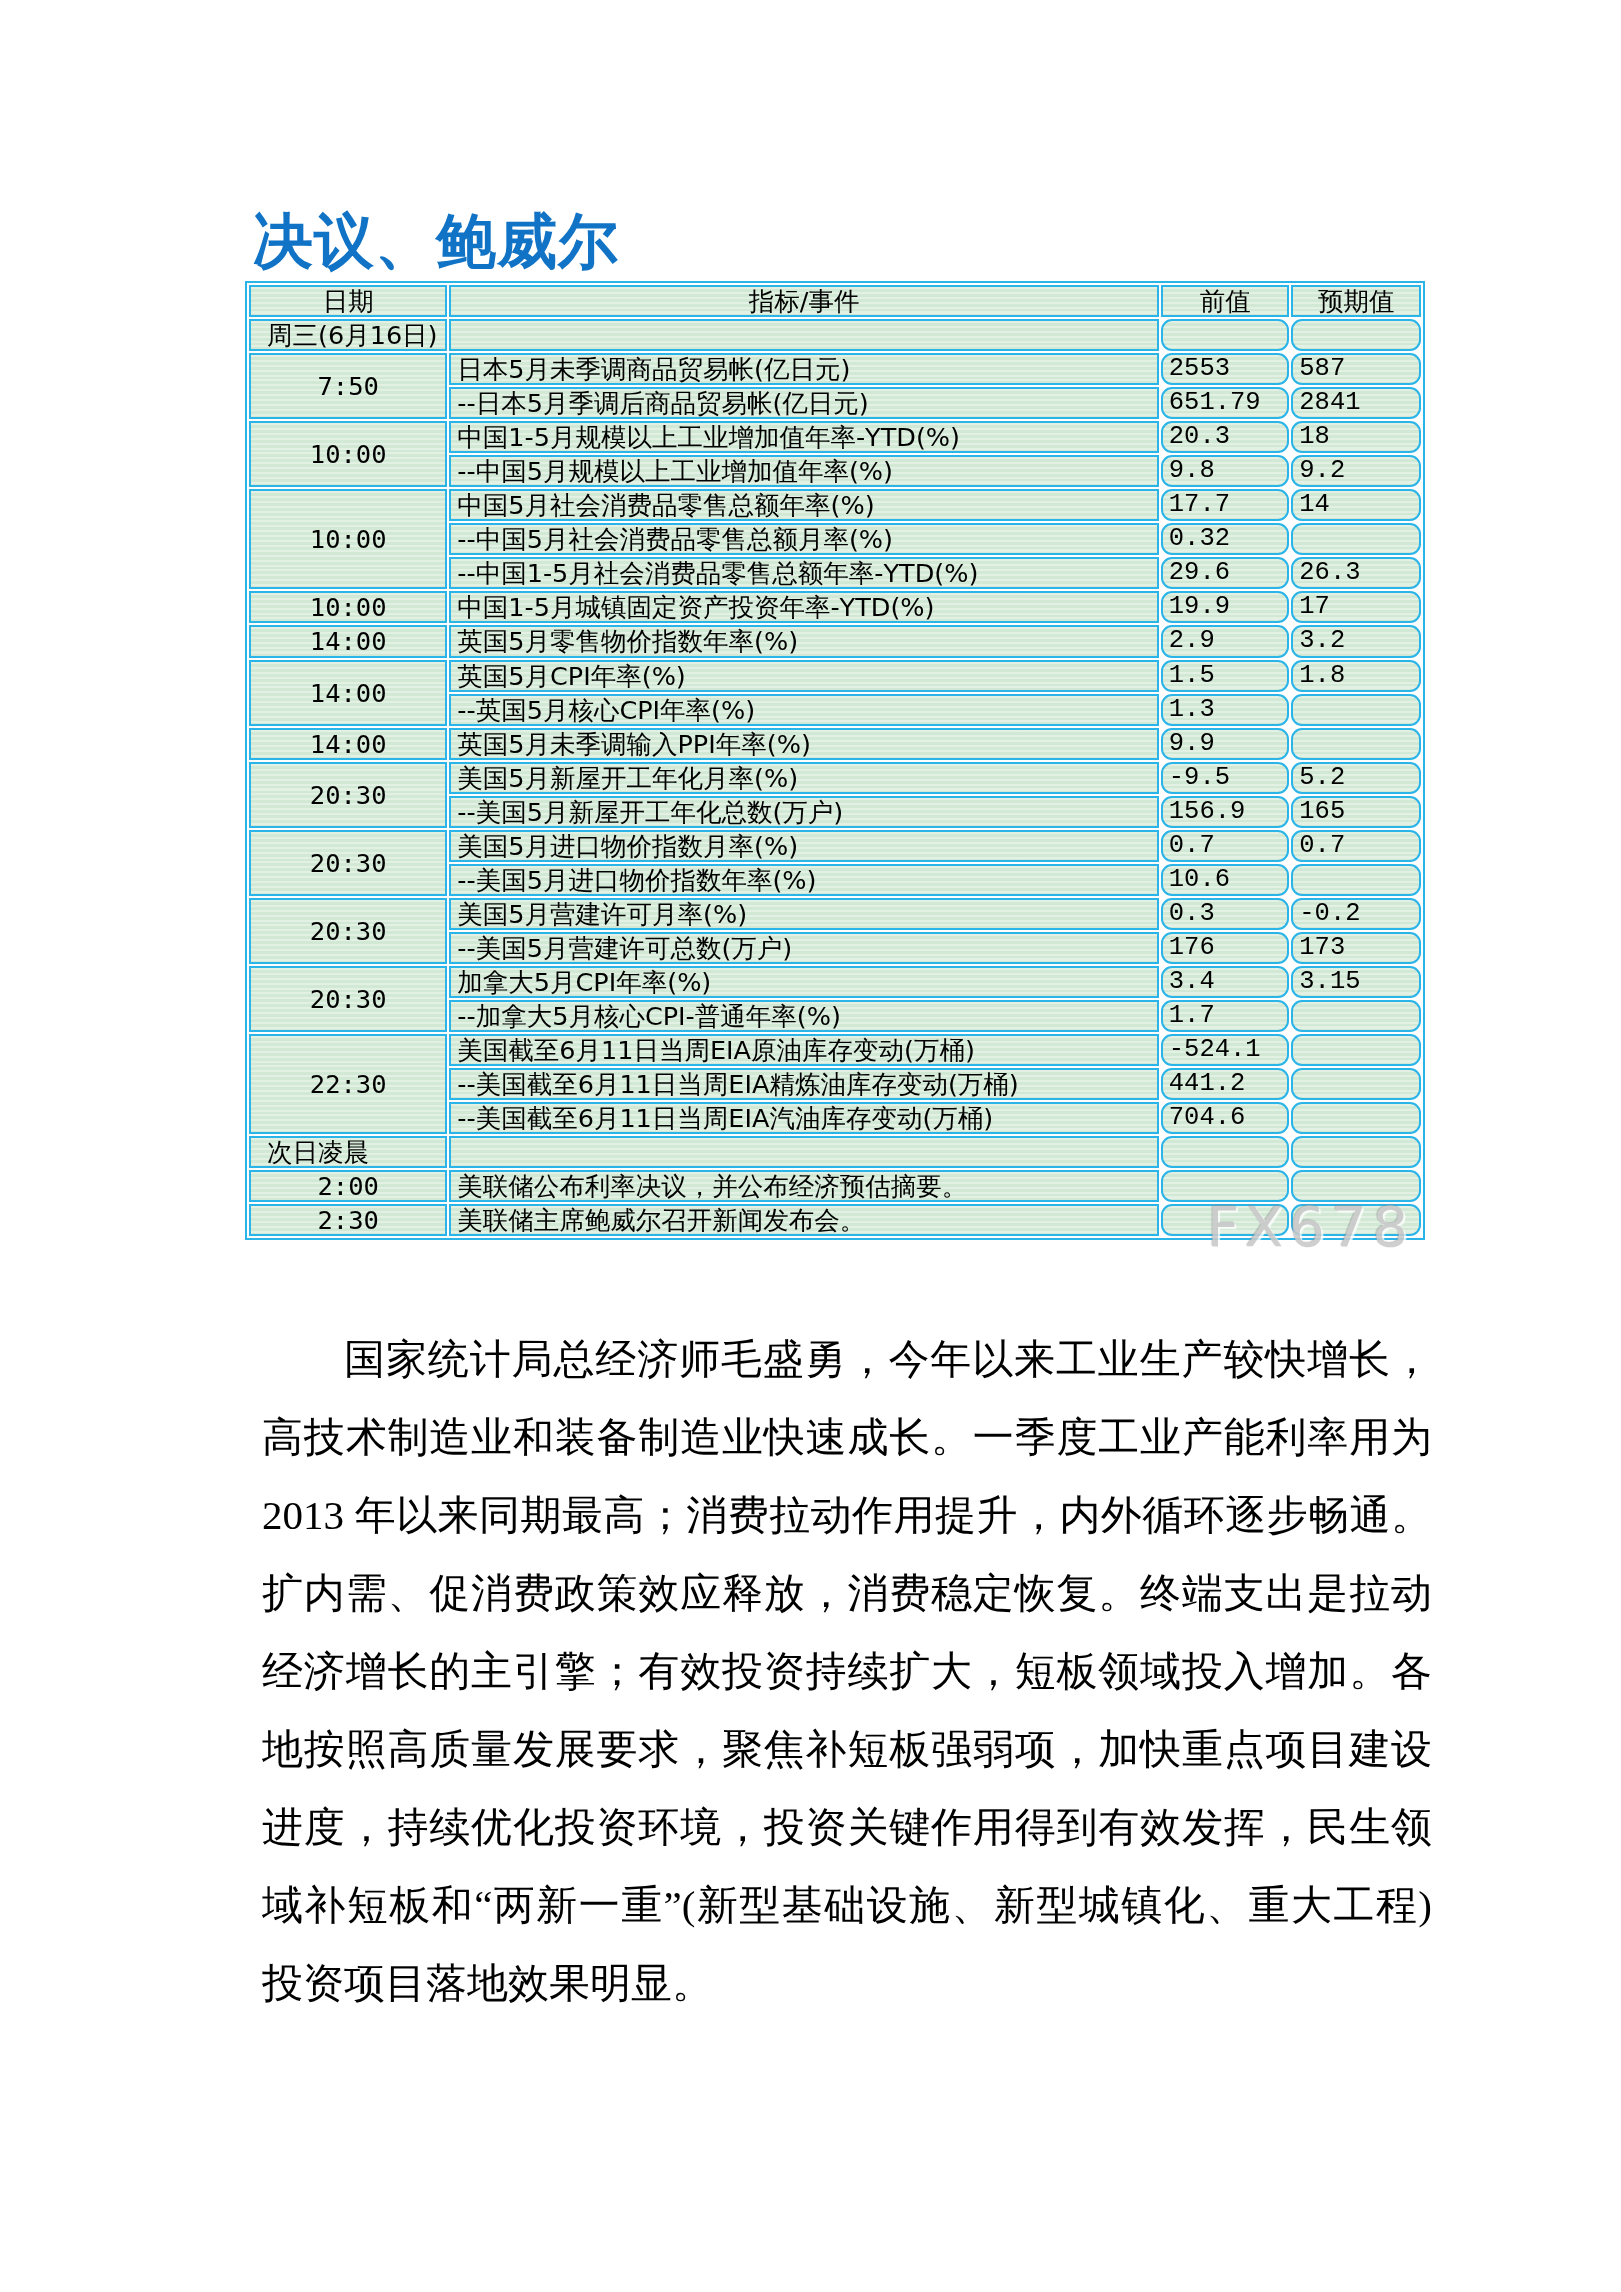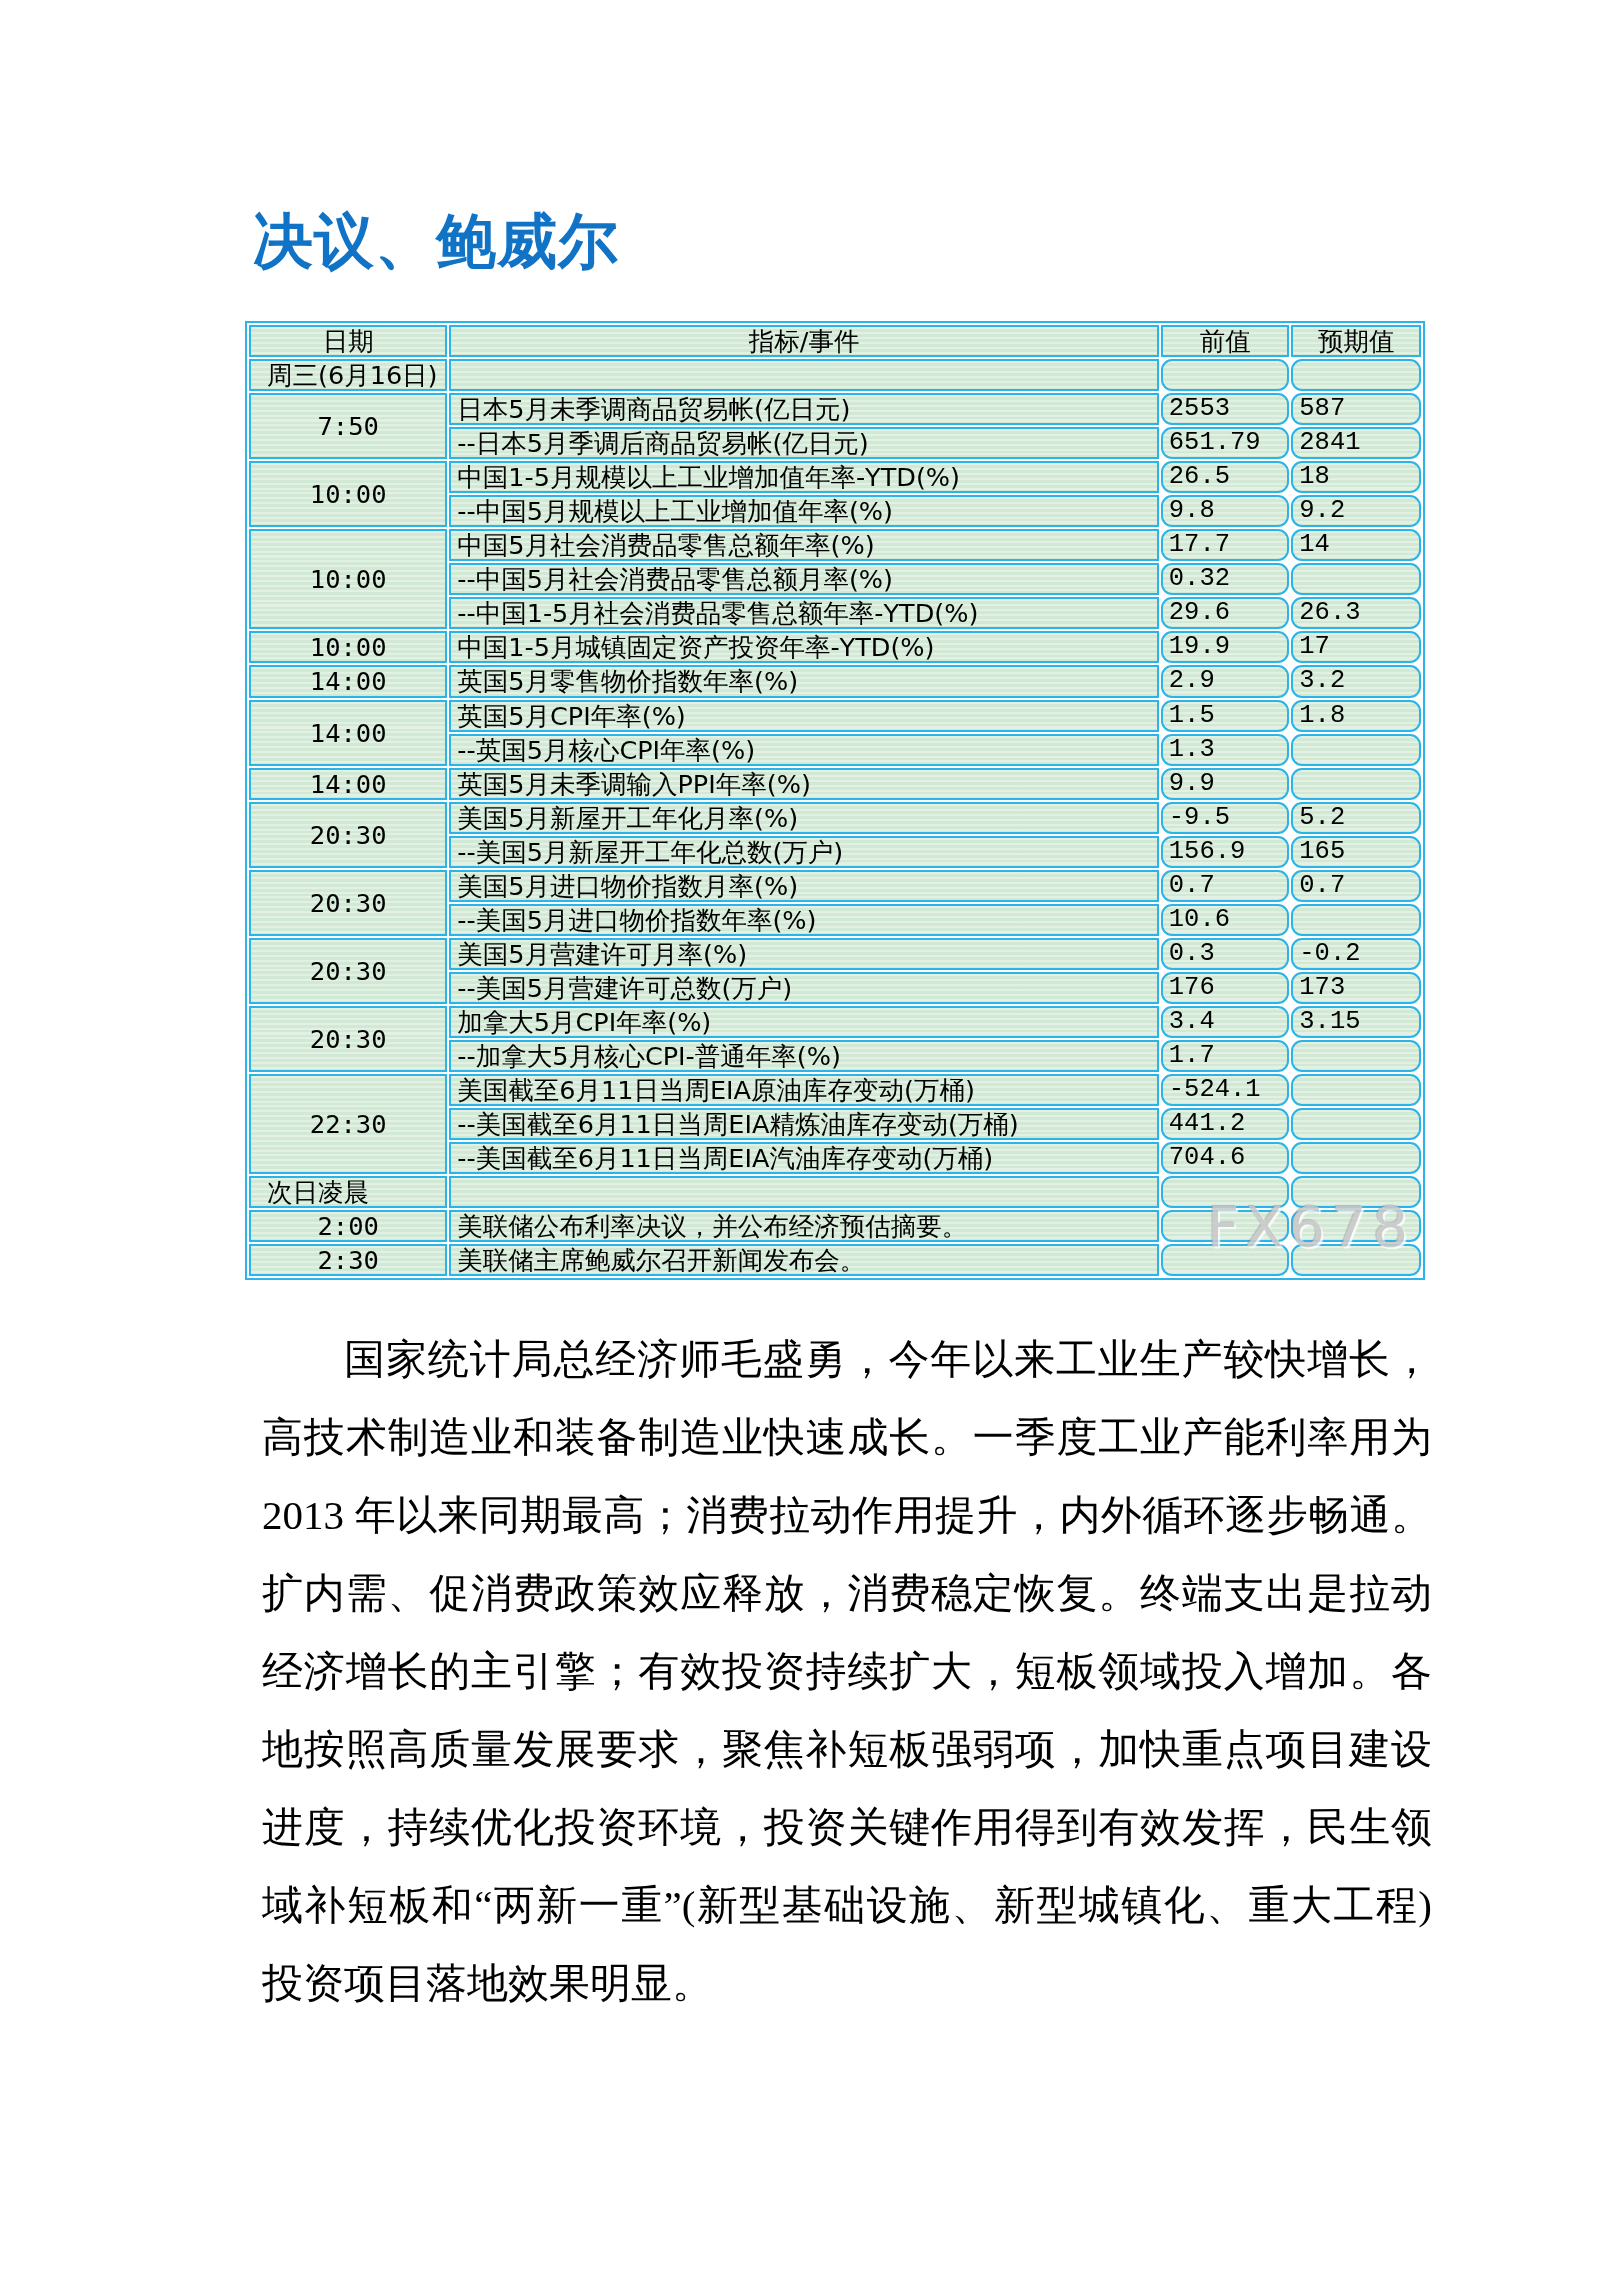--- a/index.html
+++ b/index.html
@@ -44,7 +44,6 @@
     border-spacing: 2px;
     background: #ffffff;
     border: 2px solid var(--tbl-border);
-    margin-top: 40px;
   }
   table.calendar th,
   table.calendar td {

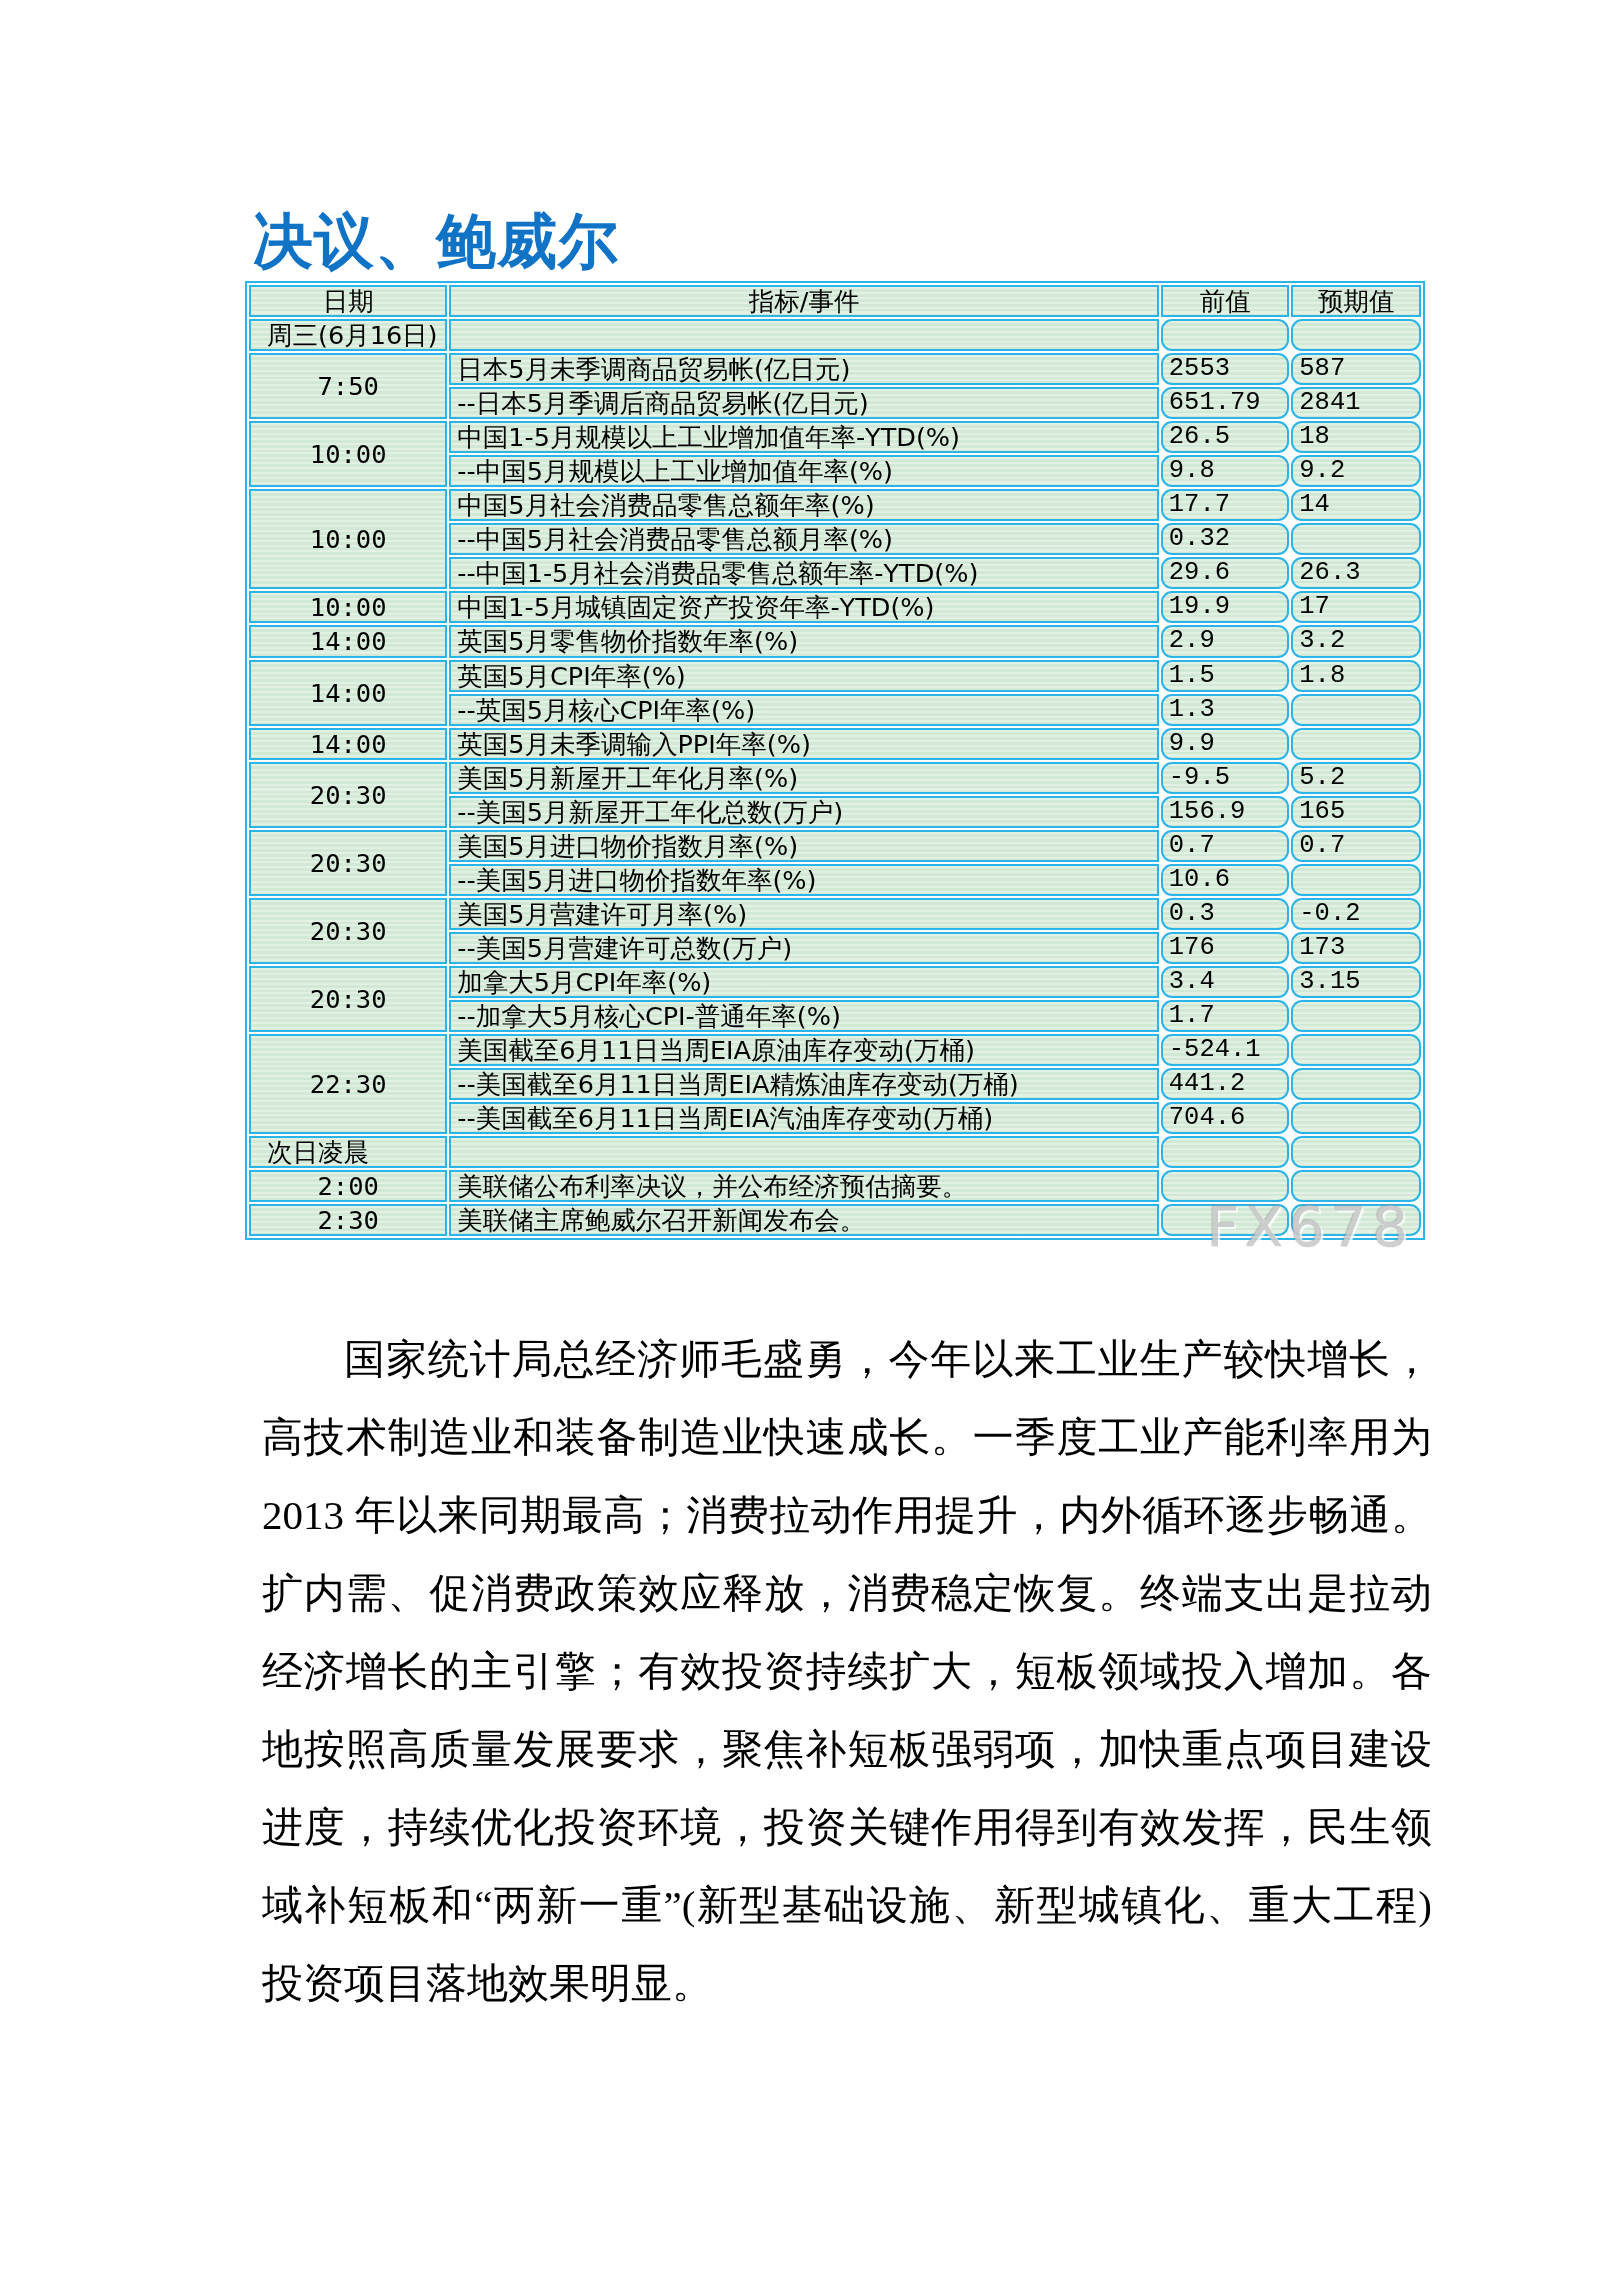--- a/index.html
+++ b/index.html
@@ -141,7 +141,7 @@
         <tr>
           <td class="date" rowspan="2">10:00</td>
           <td class="indicator">中国1-5月规模以上工业增加值年率-YTD(%)</td>
-          <td class="value">26.5</td>
+          <td class="value">20.3</td>
           <td class="value">18</td>
         </tr>
         <tr>

